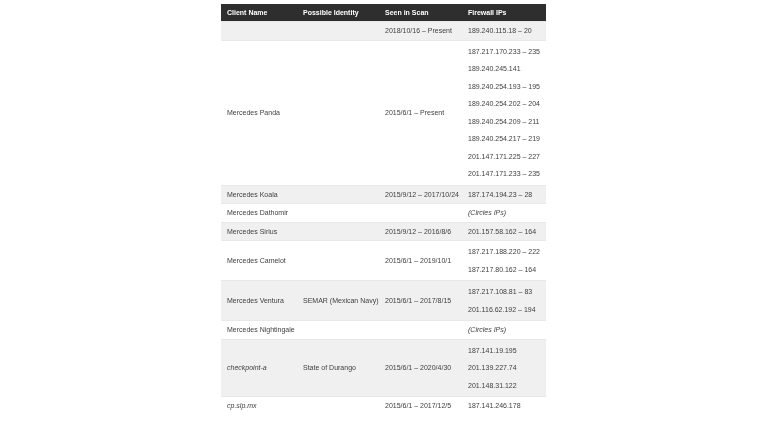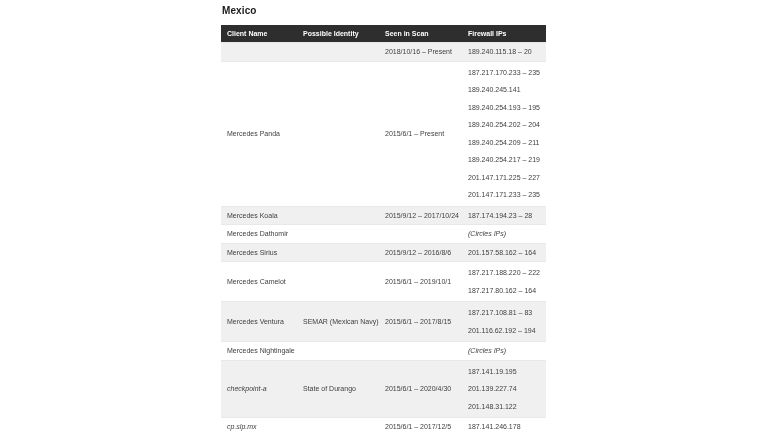--- a/index.html
+++ b/index.html
@@ -58,7 +58,6 @@
 <body>
 
 <div class="wrap">
-  <div class="page-title">Mexico</div>
 
   <div class="table">
     <div class="thead">

